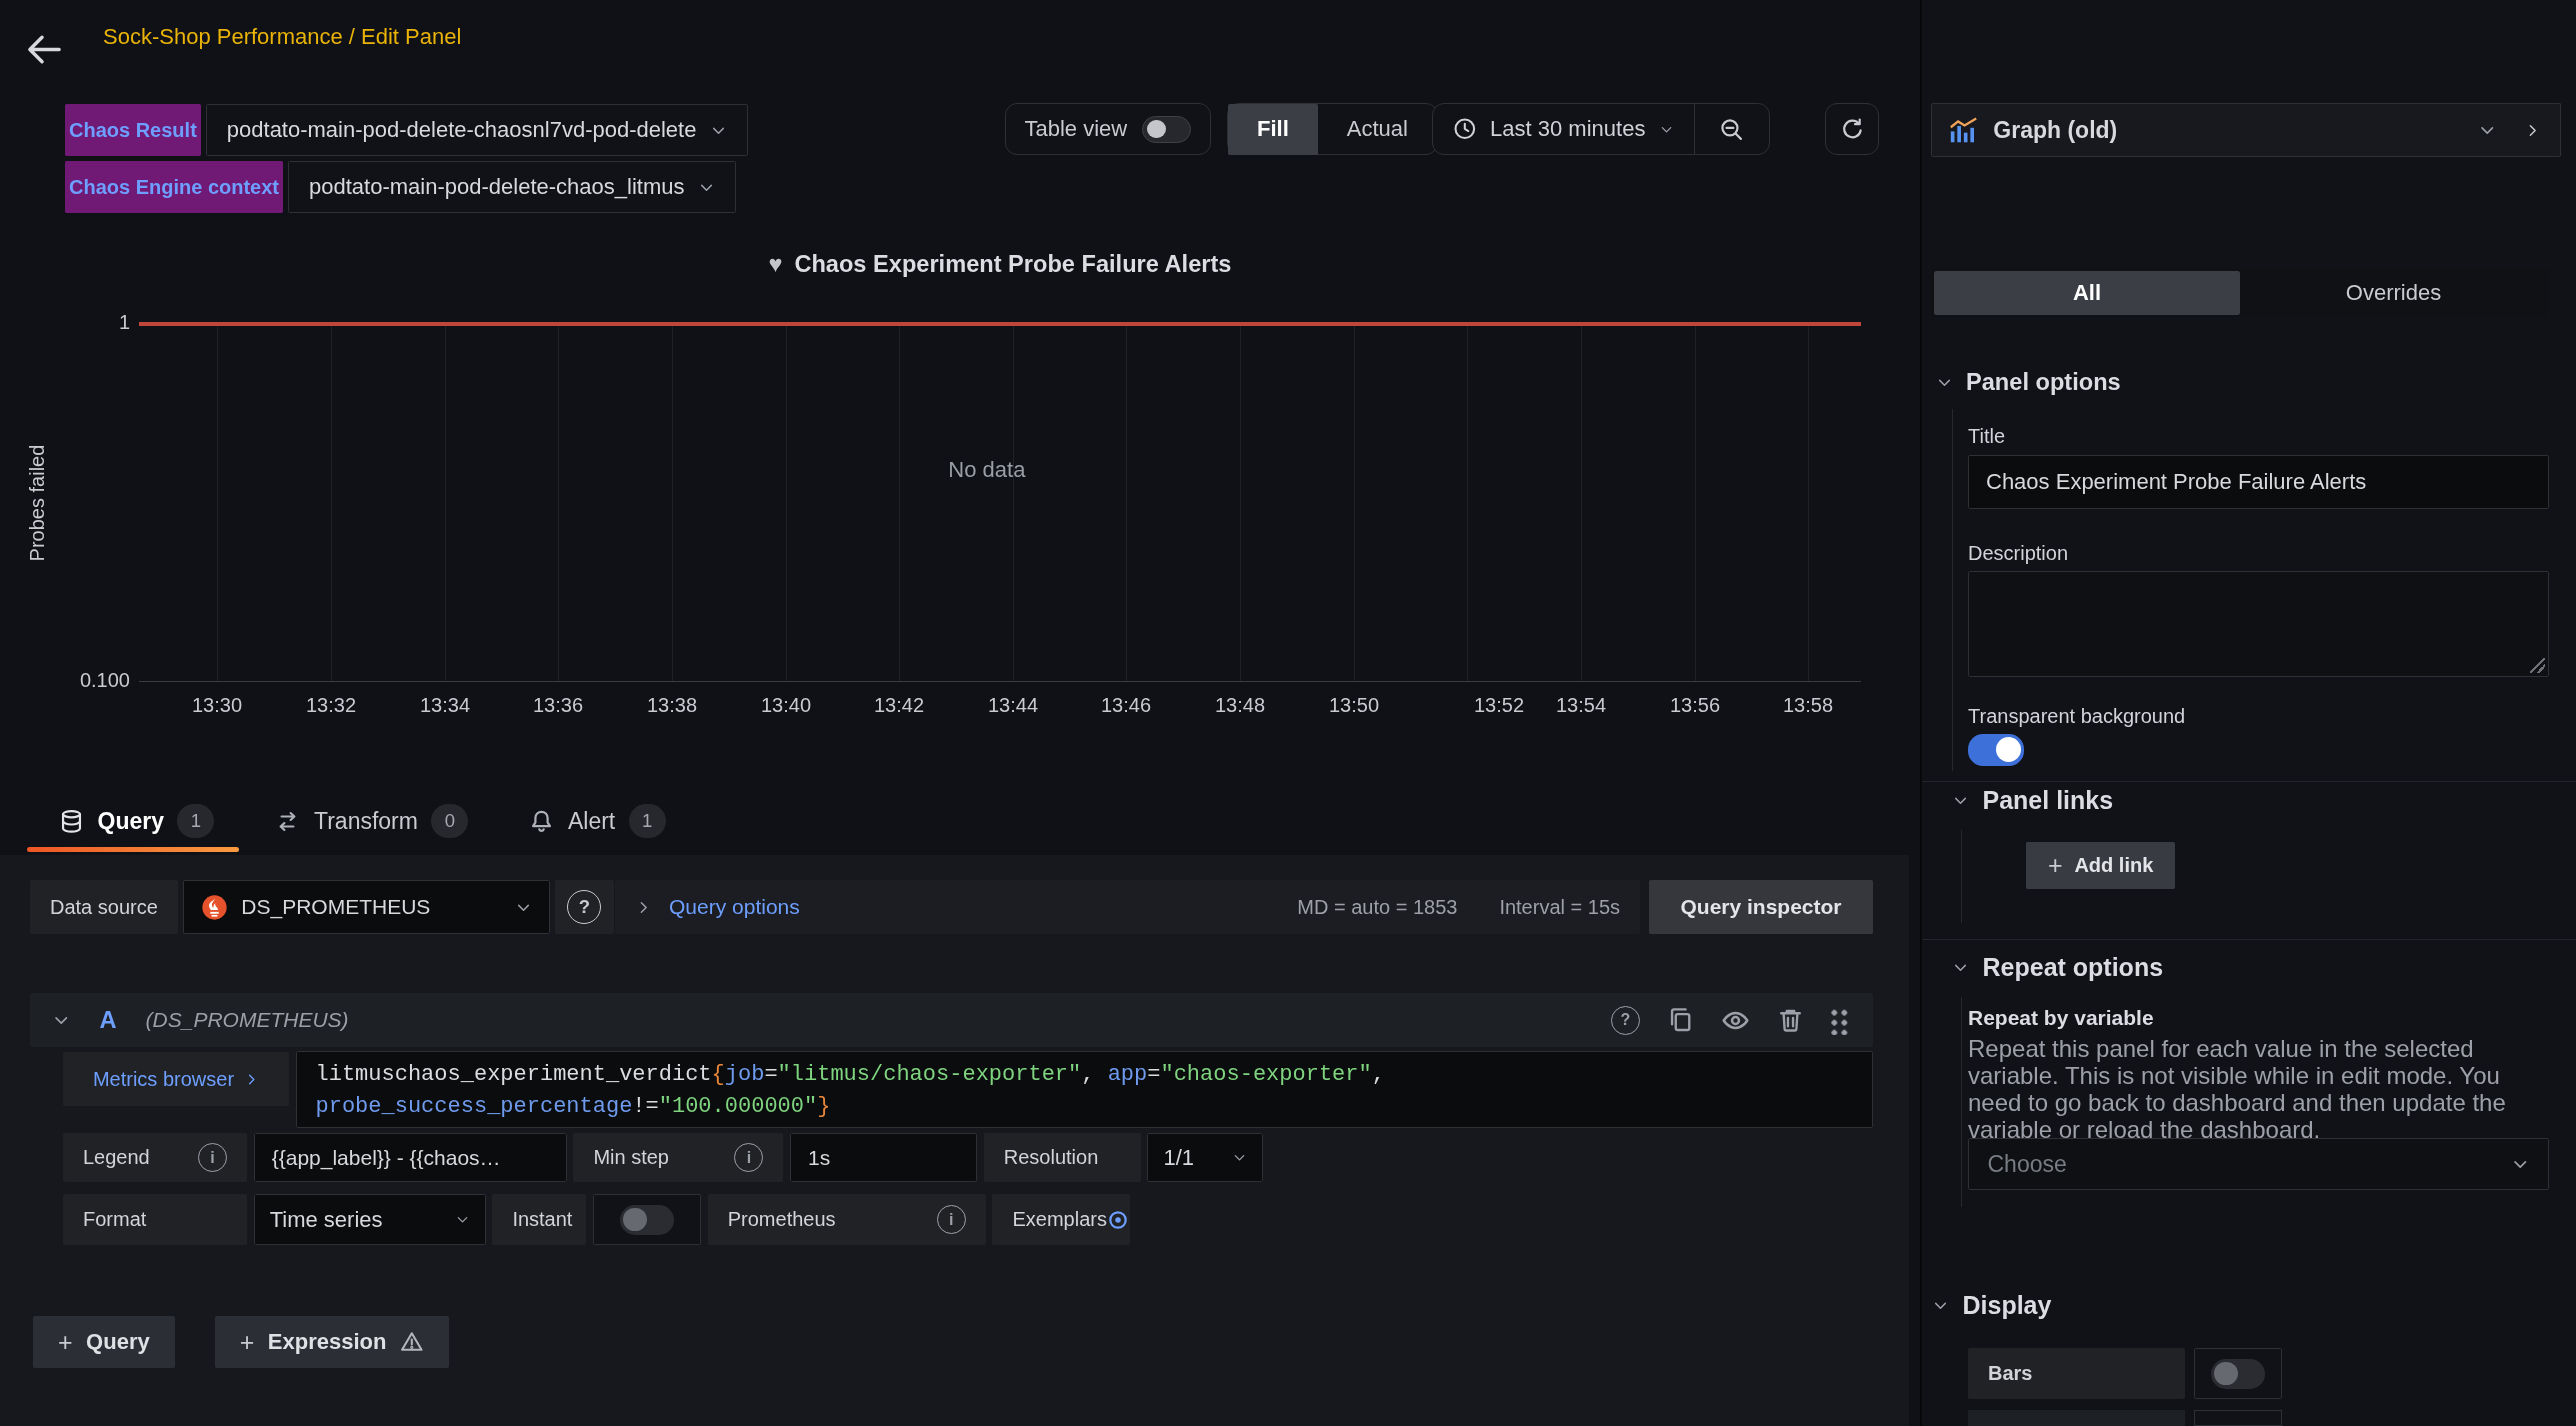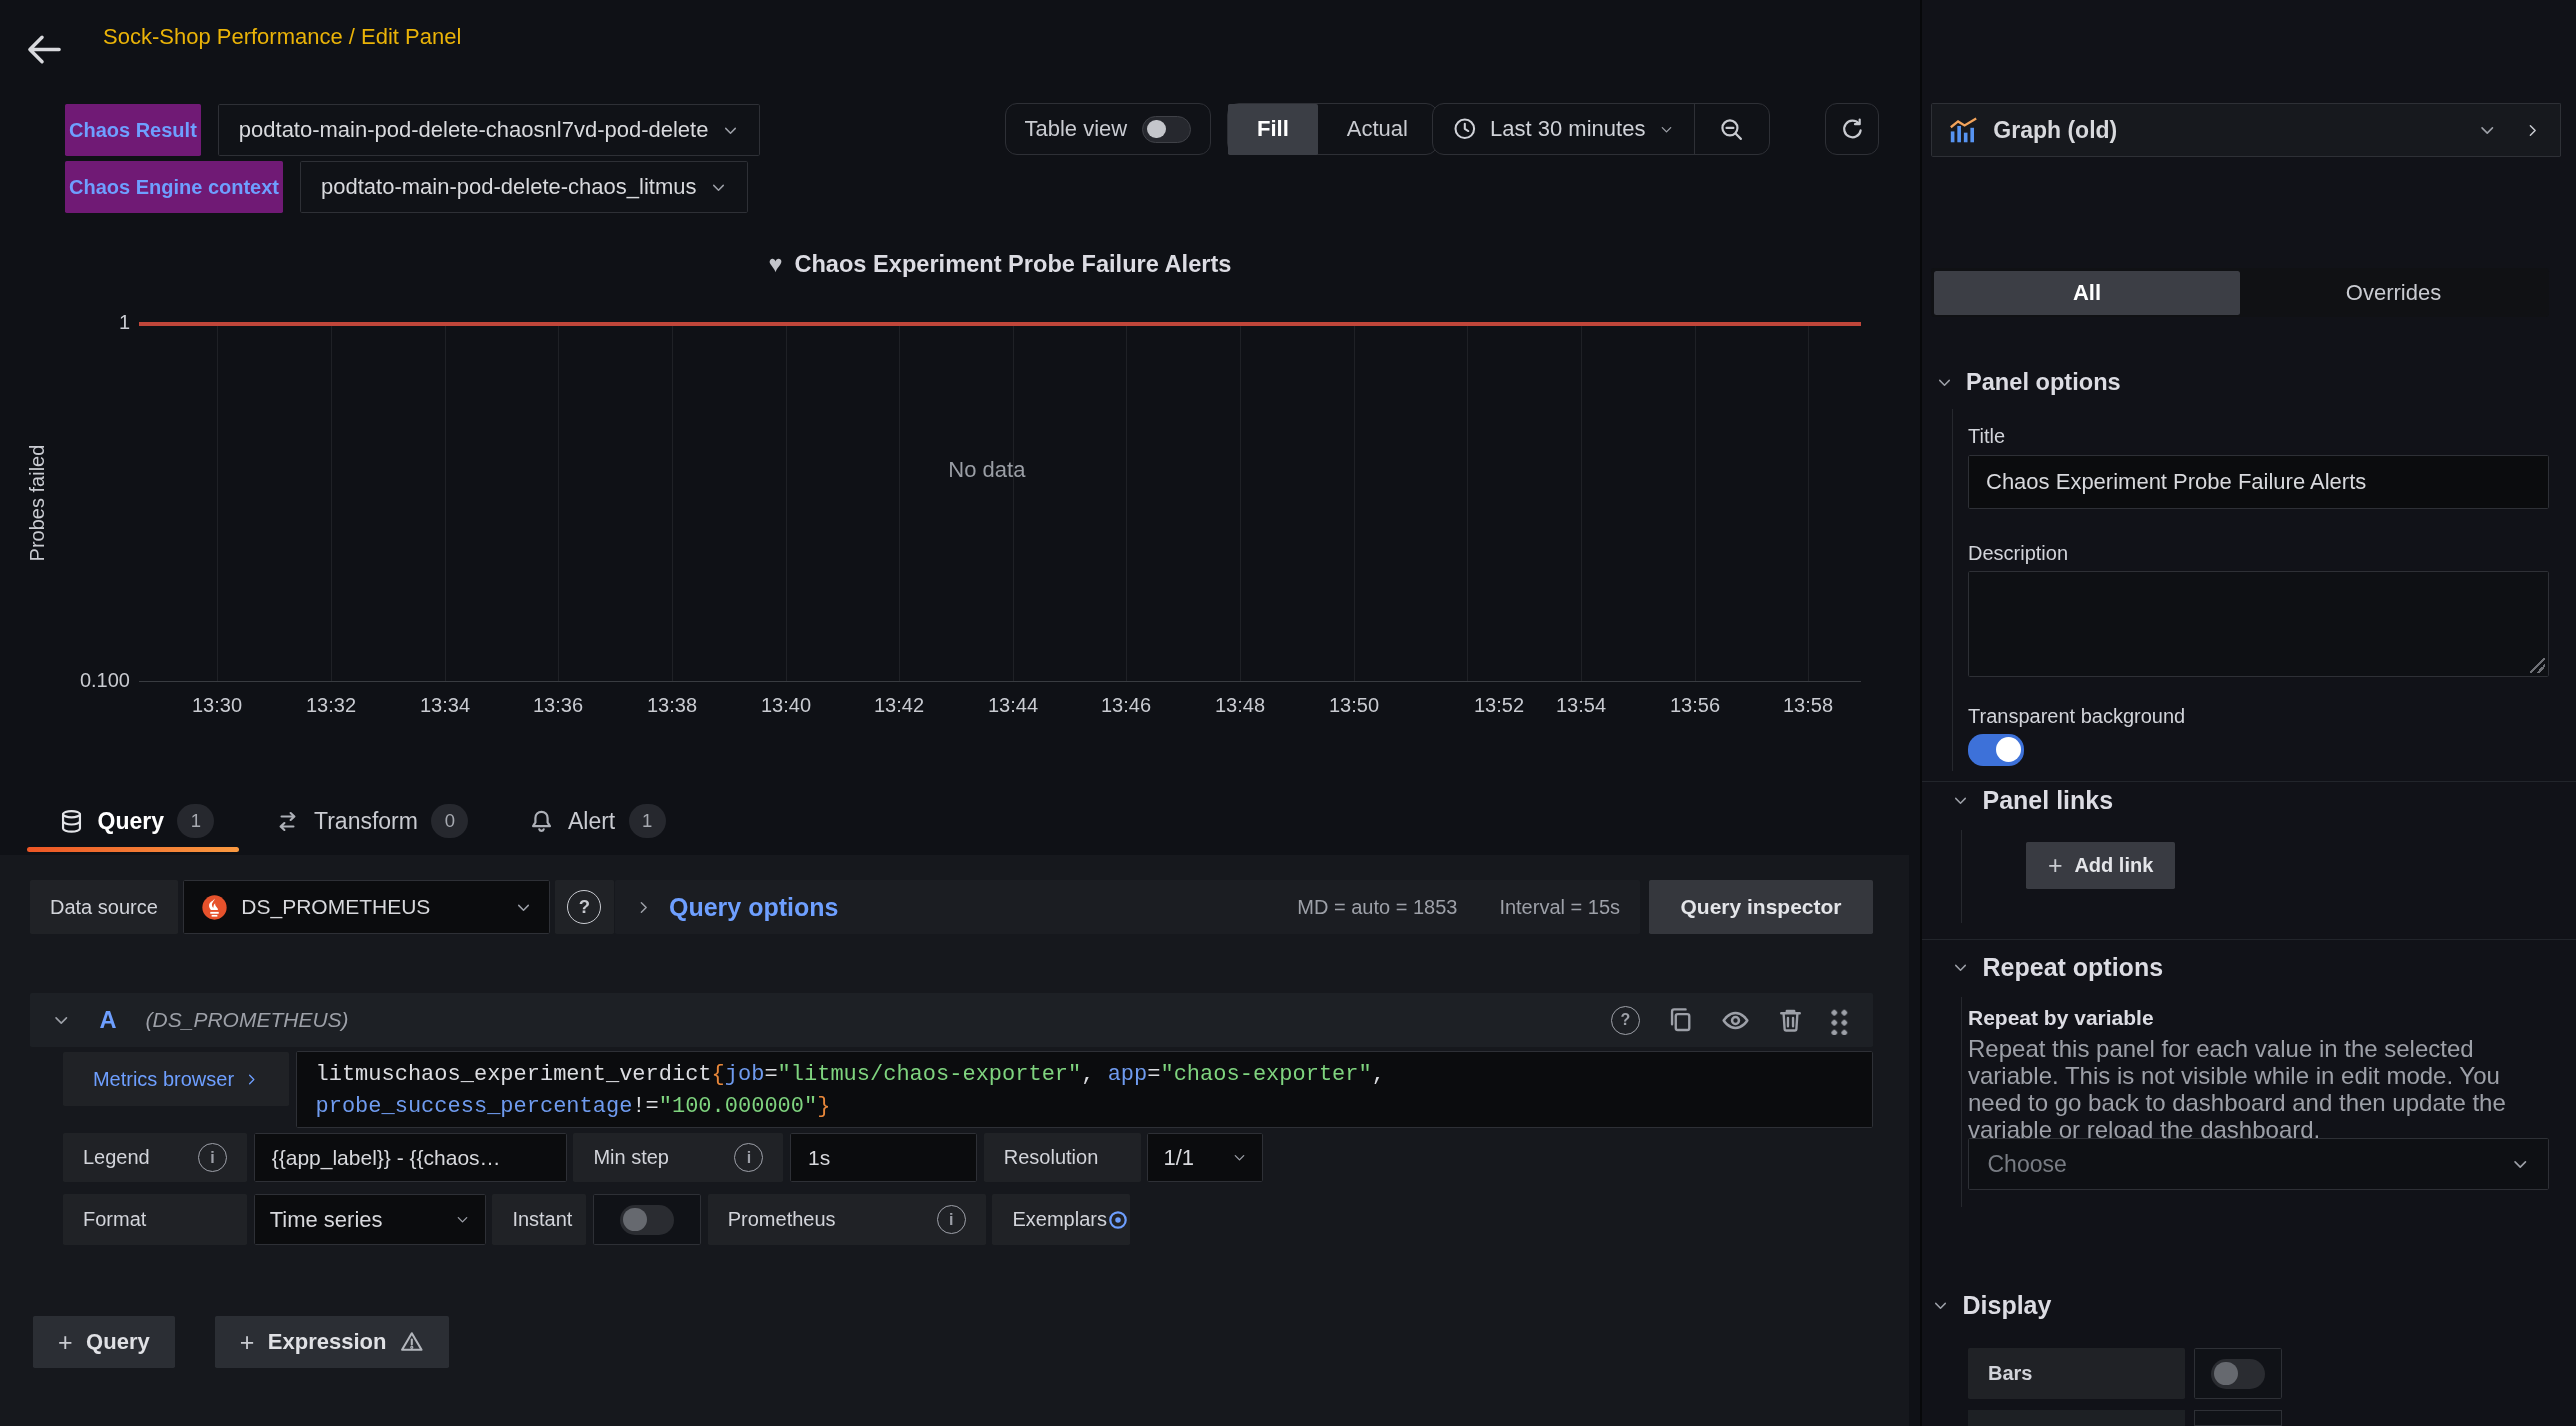--- a/index.html
+++ b/index.html
@@ -30,7 +30,7 @@
   .var-row { left:30px; display:flex; height:52px; }
   .var-label { background:#701a75; color:#6e9fff; font-weight:700; font-size:20px;
                display:flex; align-items:center; padding:0 4px; border-radius:1.7px;margin-left:35px; }
-  .var-value { background:#101217; border:0.8px solid #2e3036; margin-left:17px; border-radius:1.7px;
+  .var-value { background:#101217; border:0.8px solid #2e3036; margin-left:5px; border-radius:1.7px;
                display:flex; align-items:center; gap:13.5px; padding:2px 20px; font-size:22px; color:#d8d9dd; cursor:pointer; }
   .chev { color:#9da0a8; }
 

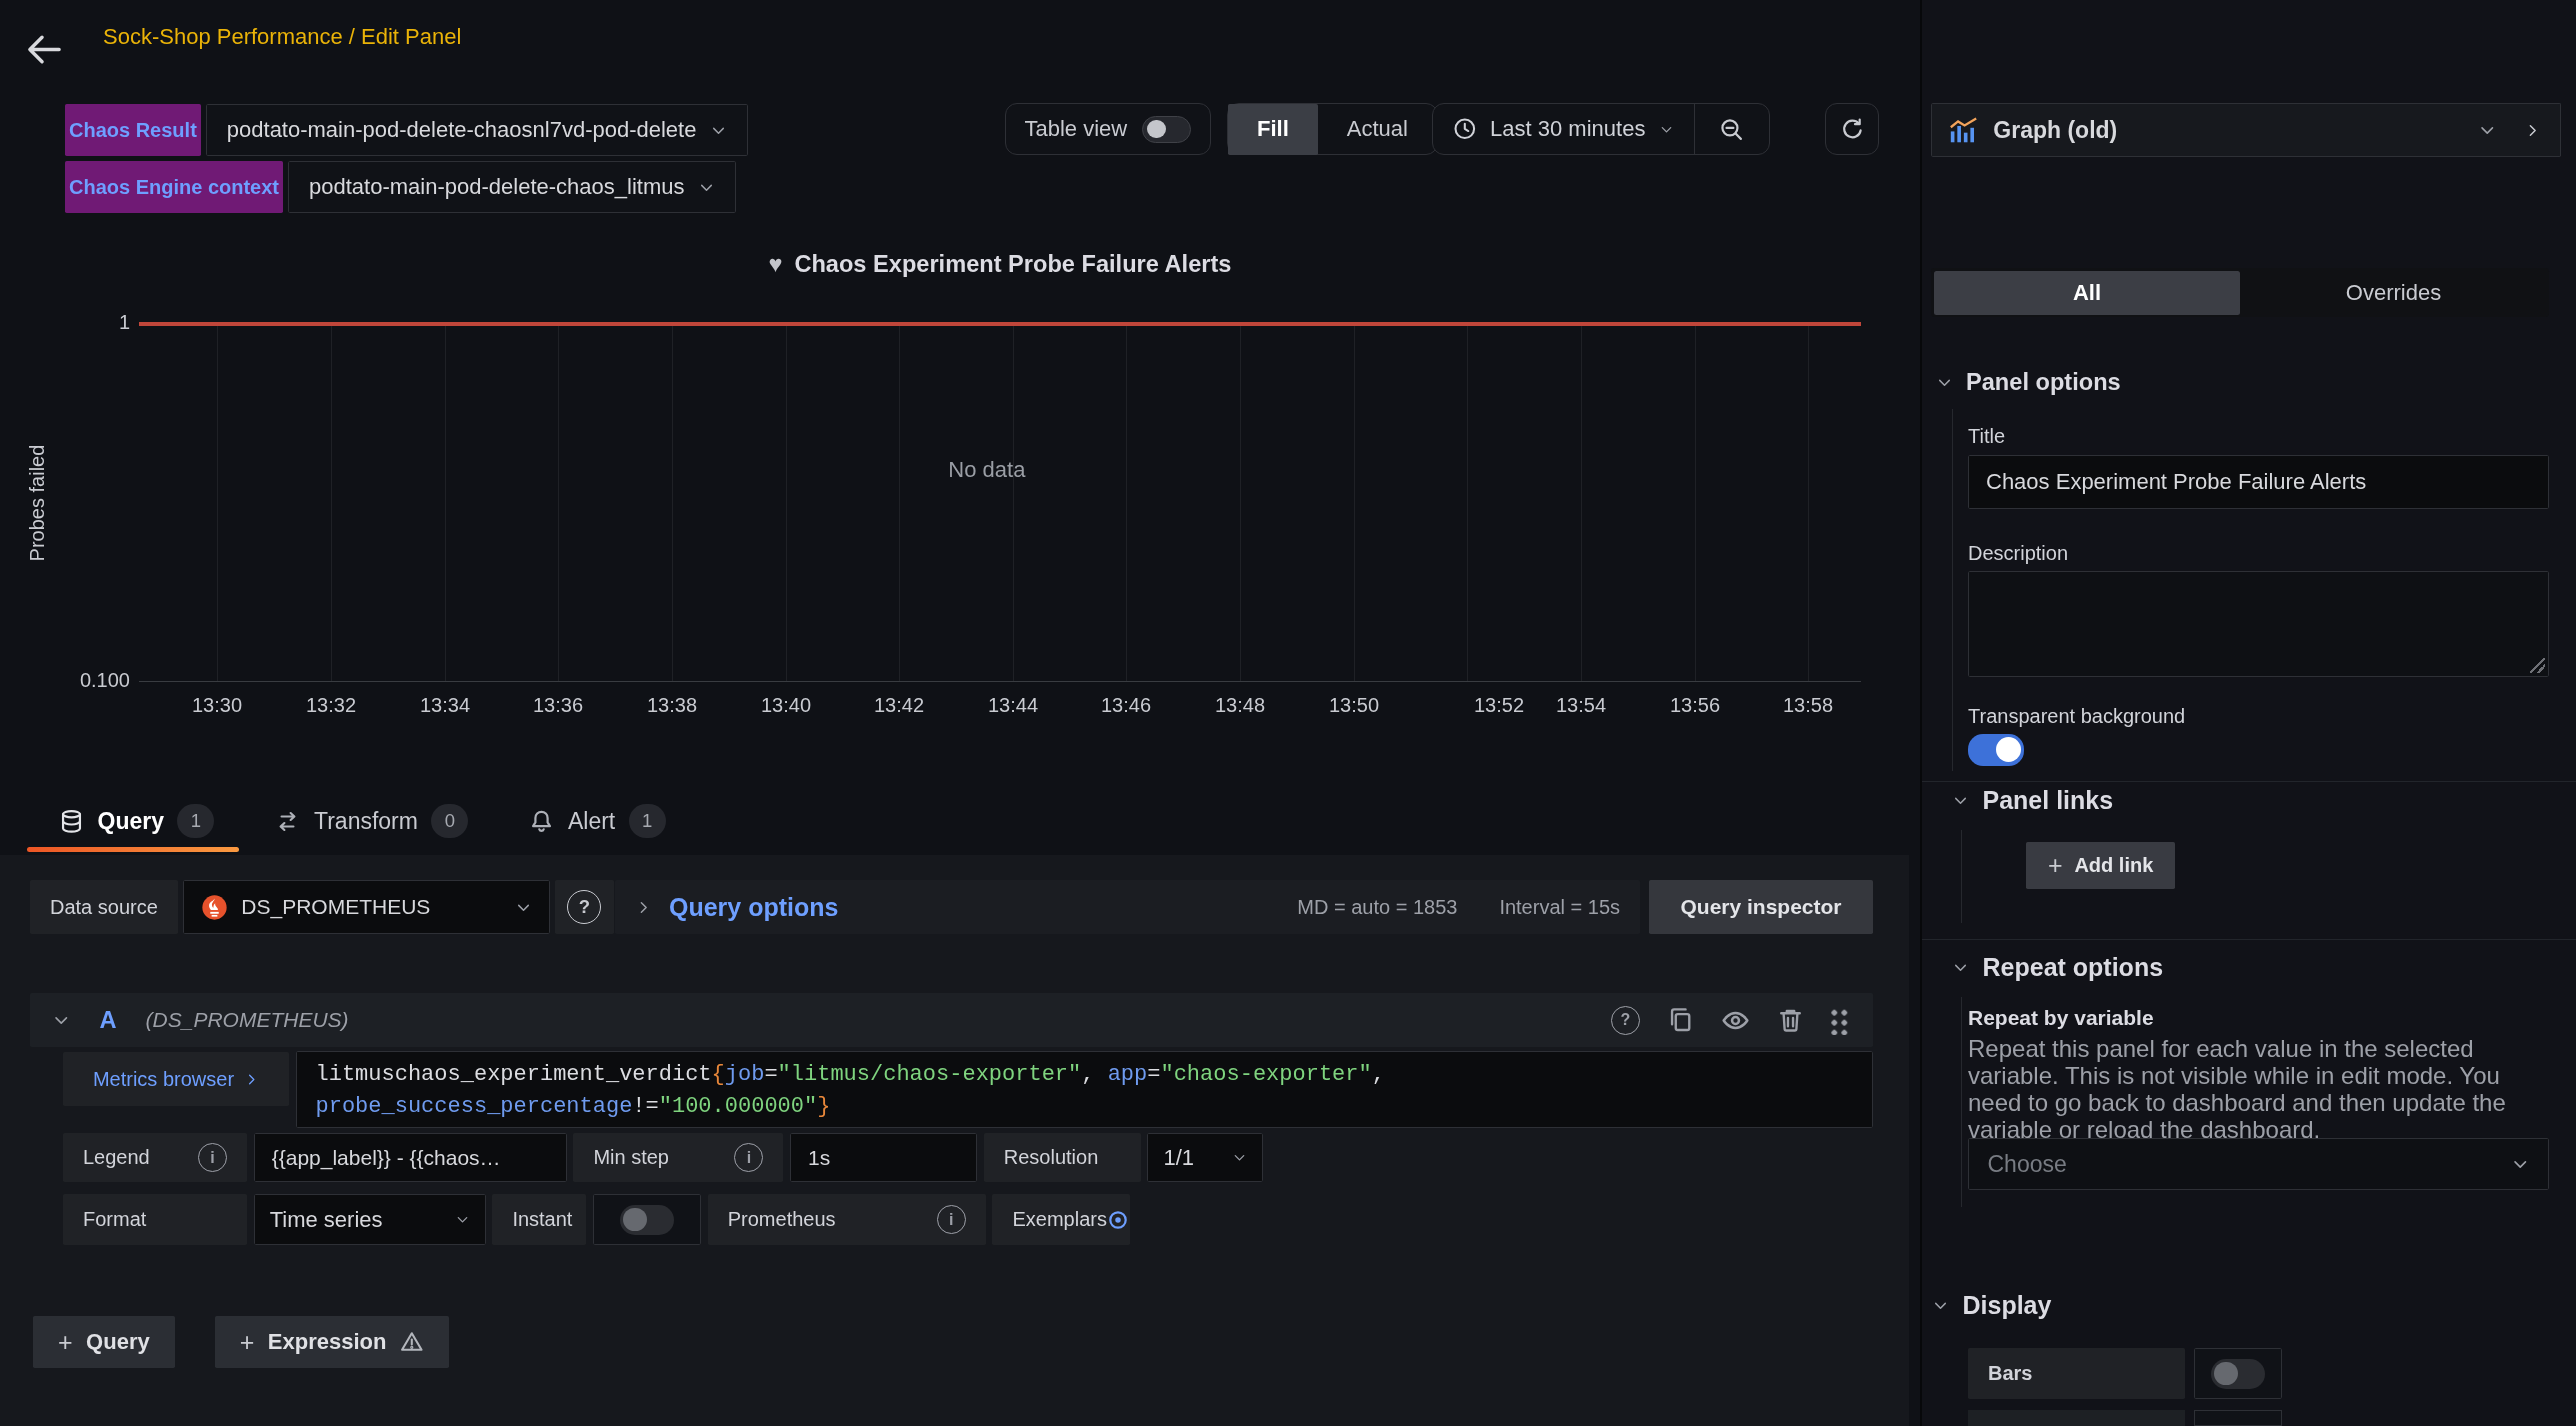--- a/index.html
+++ b/index.html
@@ -90,7 +90,7 @@
   .circle-q { width:34px; height:34px; border:1.7px solid #c9cbd1; border-radius:50%; display:flex; align-items:center; justify-content:center; font-size:18.5px; font-weight:700; }
   .qo-strip { position:absolute; left:615px; top:880px; width:1025px; height:54px; background:#1b1d22; border-radius:1.7px;
               display:flex; align-items:center; padding:0 20px; gap:17px; }
-  .qo-link { color:#6e9fff; font-weight:700; font-size:25px; cursor:pointer; }
+  .qo-link { color:#6e9fff; font-weight:400; font-size:21px; cursor:pointer; }
   .qo-meta { margin-left:auto; display:flex; gap:42px; color:#9da0a8; font-size:20px; }
   .inspector-btn { position:absolute; left:1649px; top:880px; width:224px; height:54px; background:#35373d; border-radius:1.7px;
                    display:flex; align-items:center; justify-content:center; font-weight:700; font-size:21px; color:#e4e5e9; cursor:pointer; }

